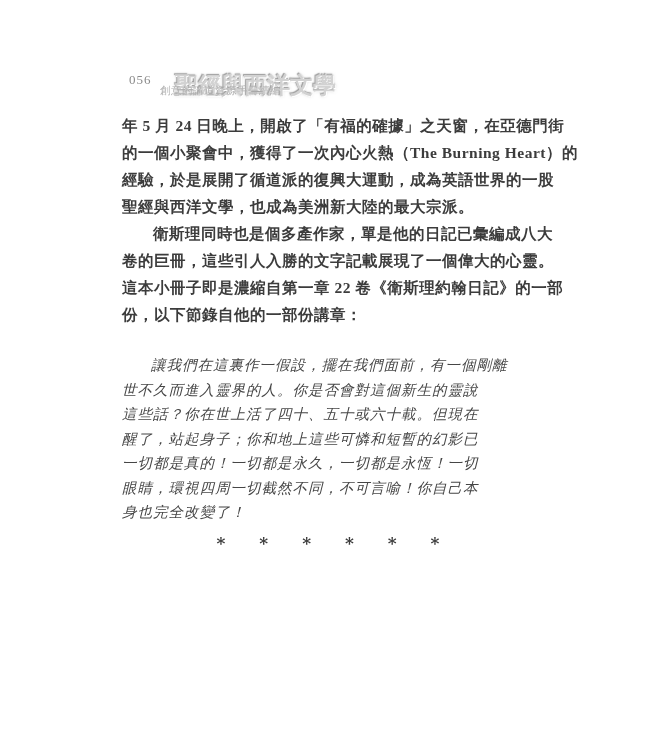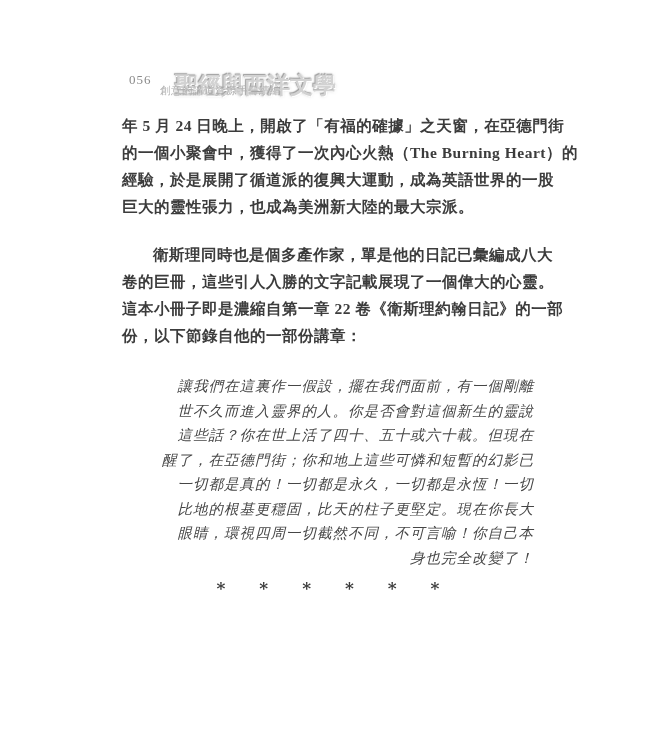--- a/index.html
+++ b/index.html
@@ -114,7 +114,7 @@
       <div class="line">年 5 月 24 日晚上，開啟了「有福的確據」之天窗，在亞德門街</div>
       <div class="line">的一個小聚會中，獲得了一次內心火熱（The Burning Heart）的</div>
       <div class="line">經驗，於是展開了循道派的復興大運動，成為英語世界的一股</div>
-      <div class="line">巨大的靈性張力，也成為美洲新大陸的最大宗派。</div>
+      <div class="line">聖經與西洋文學，也成為美洲新大陸的最大宗派。</div>
     </section>
 
     <section class="para p2">

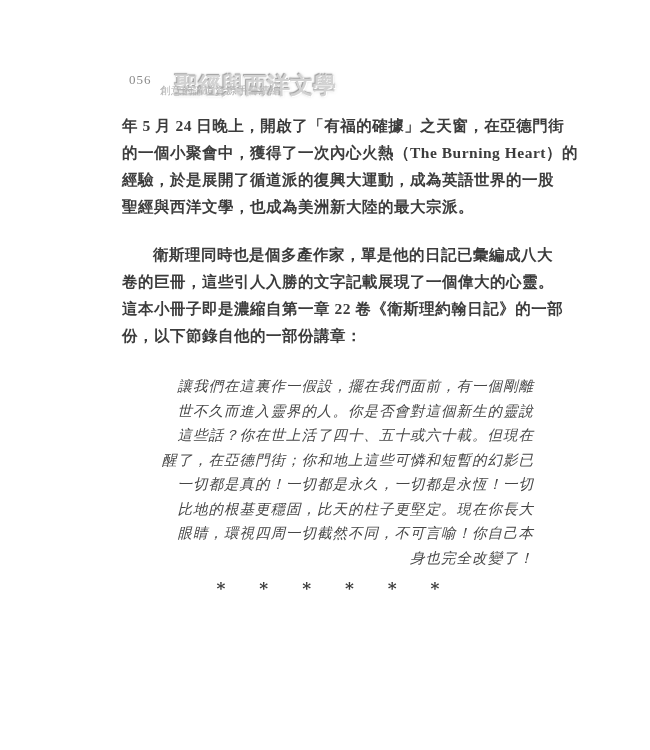--- a/index.html
+++ b/index.html
@@ -69,7 +69,7 @@
     letter-spacing: 0.5px;
     font-weight: bold;
   }
-  .para.p2 { margin-top: 21px; }
+  .para.p2 { }
   .indent { text-indent: 2em; }
   
   .quote { margin-top: 25px; }

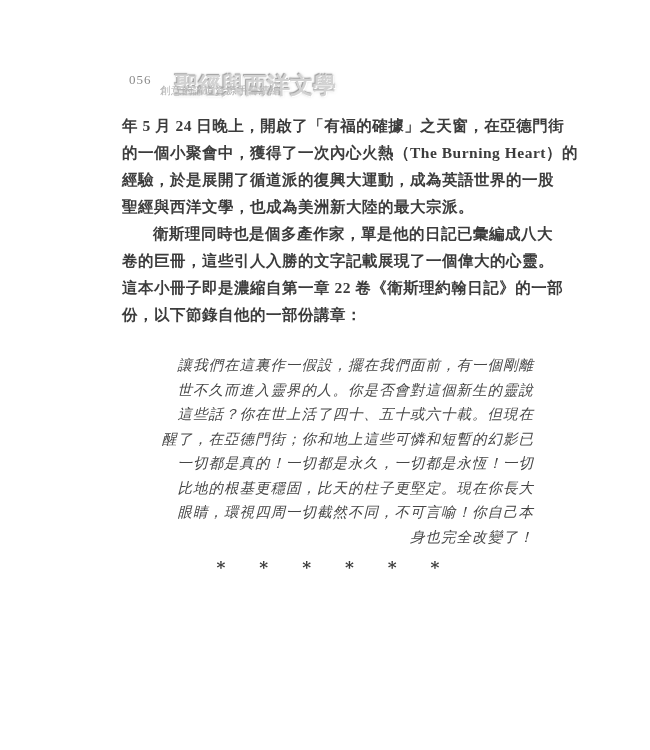--- a/index.html
+++ b/index.html
@@ -80,7 +80,6 @@
     font-style: italic;
     white-space: nowrap;
     letter-spacing: 1px;
-    text-align: right;
   }
   .separator-row {
     margin-top: 8px;

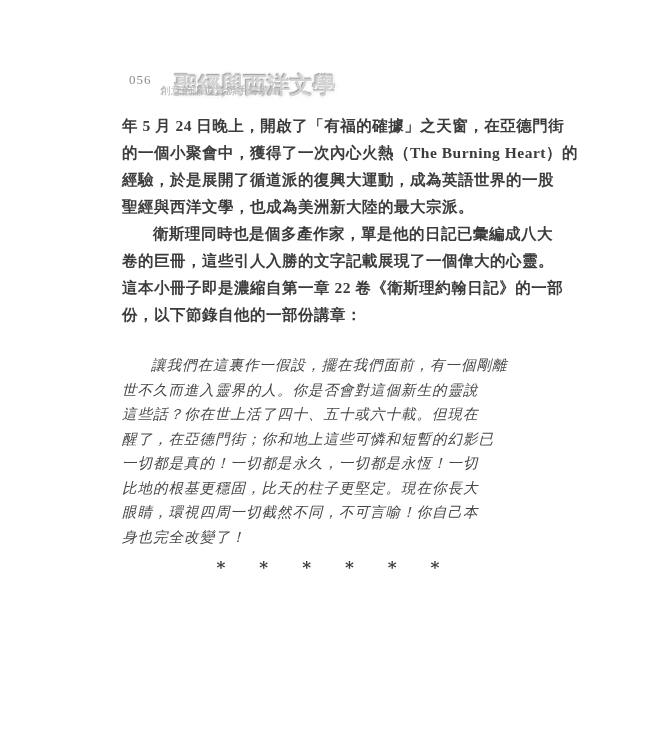--- a/index.html
+++ b/index.html
@@ -127,7 +127,7 @@
       <div class="qline indent">讓我們在這裏作一假設，擺在我們面前，有一個剛離</div>
       <div class="qline">世不久而進入靈界的人。你是否會對這個新生的靈說</div>
       <div class="qline">這些話？你在世上活了四十、五十或六十載。但現在</div>
-      <div class="qline">醒了，在亞德門街；你和地上這些可憐和短暫的幻影已</div>
+      <div class="qline">醒了，站起身子；你和地上這些可憐和短暫的幻影已</div>
       <div class="qline">一切都是真的！一切都是永久，一切都是永恆！一切</div>
       <div class="qline">比地的根基更穩固，比天的柱子更堅定。現在你長大</div>
       <div class="qline">眼睛，環視四周一切截然不同，不可言喻！你自己本</div>

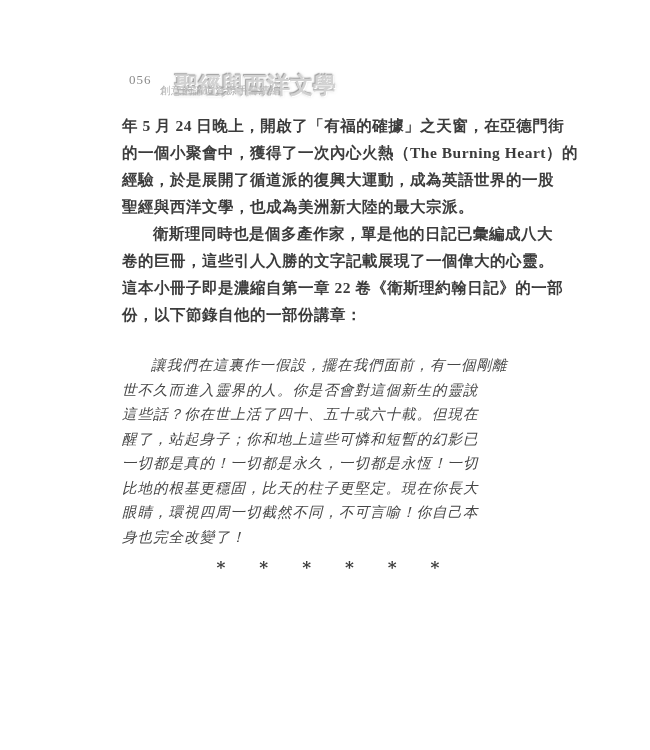--- a/index.html
+++ b/index.html
@@ -129,7 +129,6 @@
       <div class="qline">這些話？你在世上活了四十、五十或六十載。但現在</div>
       <div class="qline">醒了，站起身子；你和地上這些可憐和短暫的幻影已</div>
       <div class="qline">一切都是真的！一切都是永久，一切都是永恆！一切</div>
-      <div class="qline">比地的根基更穩固，比天的柱子更堅定。現在你長大</div>
       <div class="qline">眼睛，環視四周一切截然不同，不可言喻！你自己本</div>
       <div class="qline">身也完全改變了！</div>
       <div class="separator-row">* * * * * *</div>

